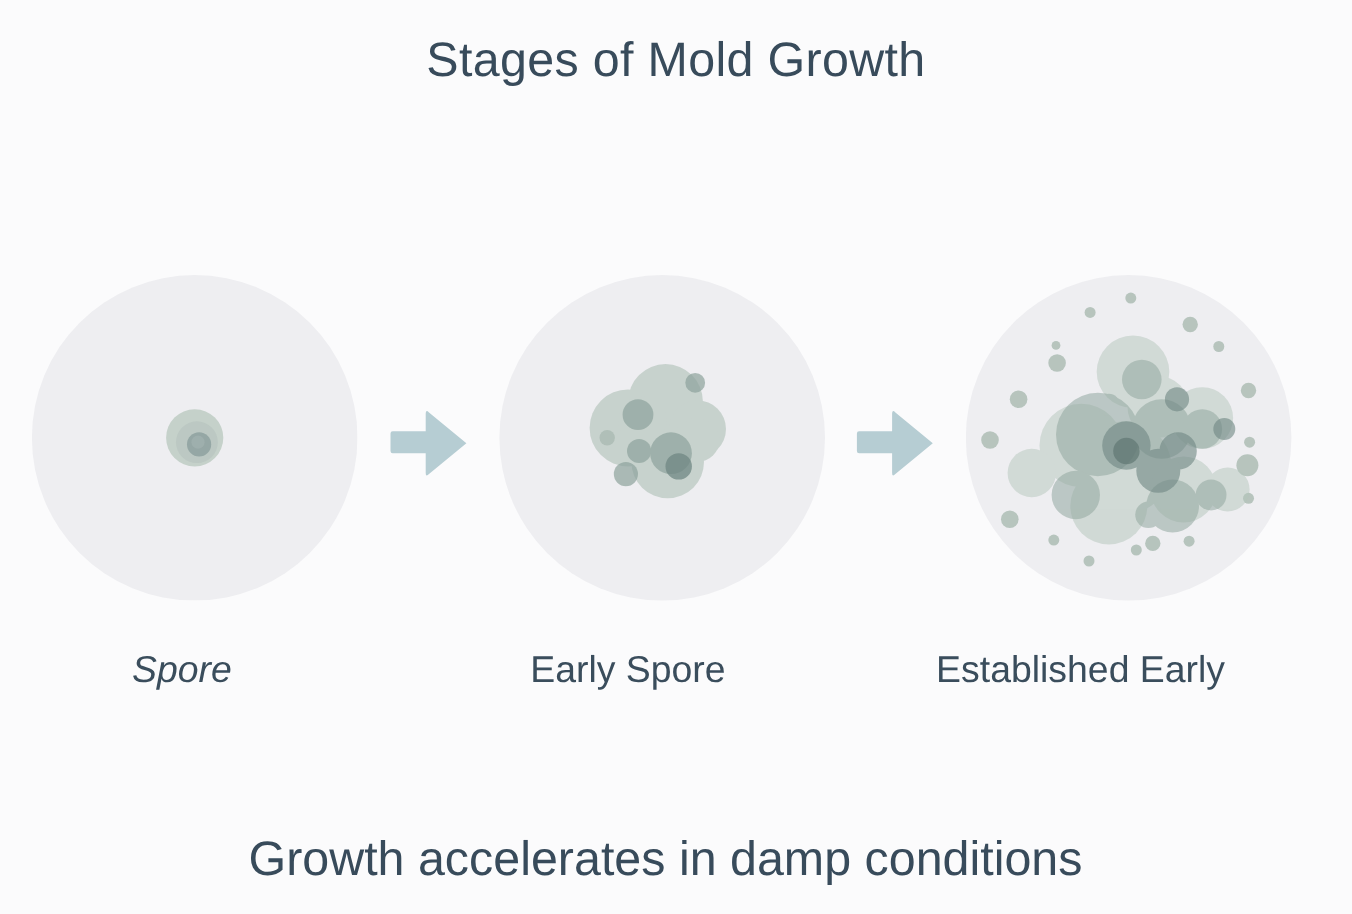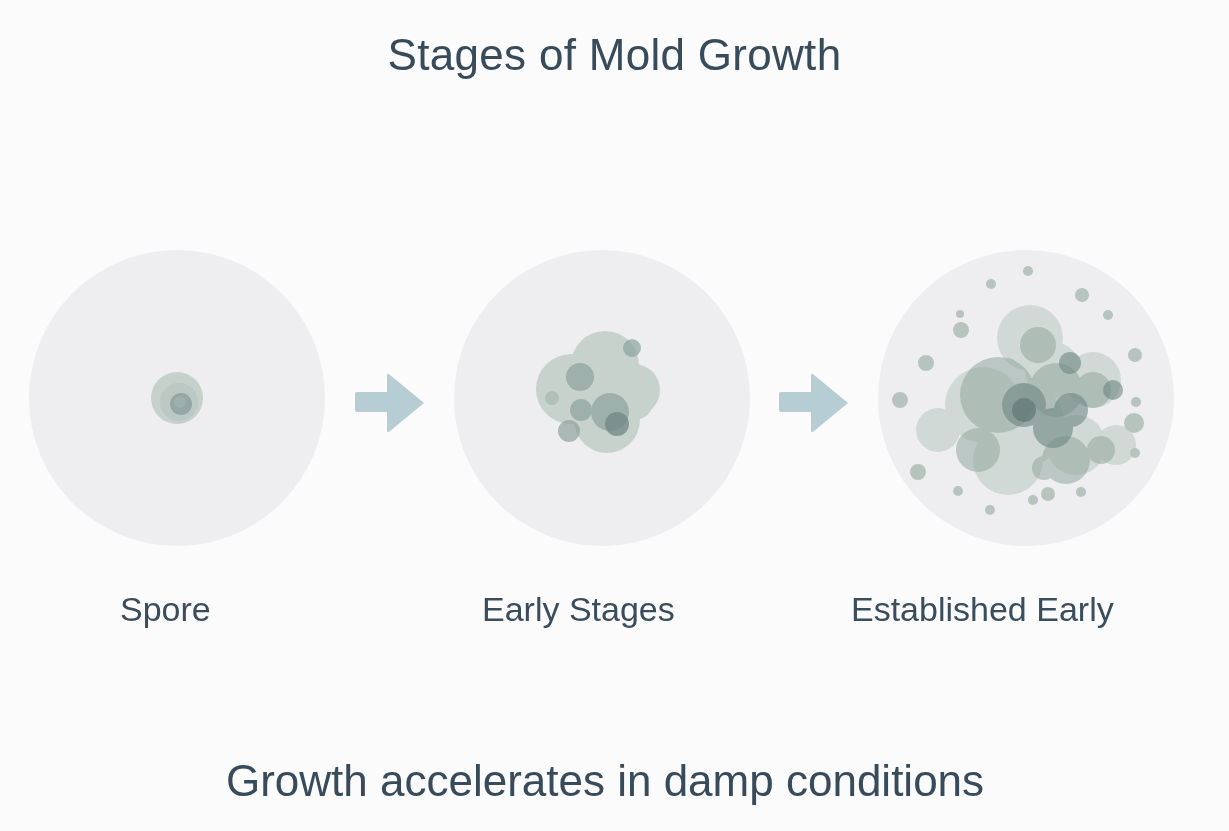--- a/index.html
+++ b/index.html
@@ -138,7 +138,7 @@
     </svg>
   </div>
 
-  <div class="stage-label" style="left:120px;">Spore</div>
+  <div class="stage-label" style="left:120px;font-style:italic;">Spore</div>
   <div class="stage-label" style="left:482px;">Early Stages</div>
   <div class="stage-label" style="left:851px;">Established Early</div>
 

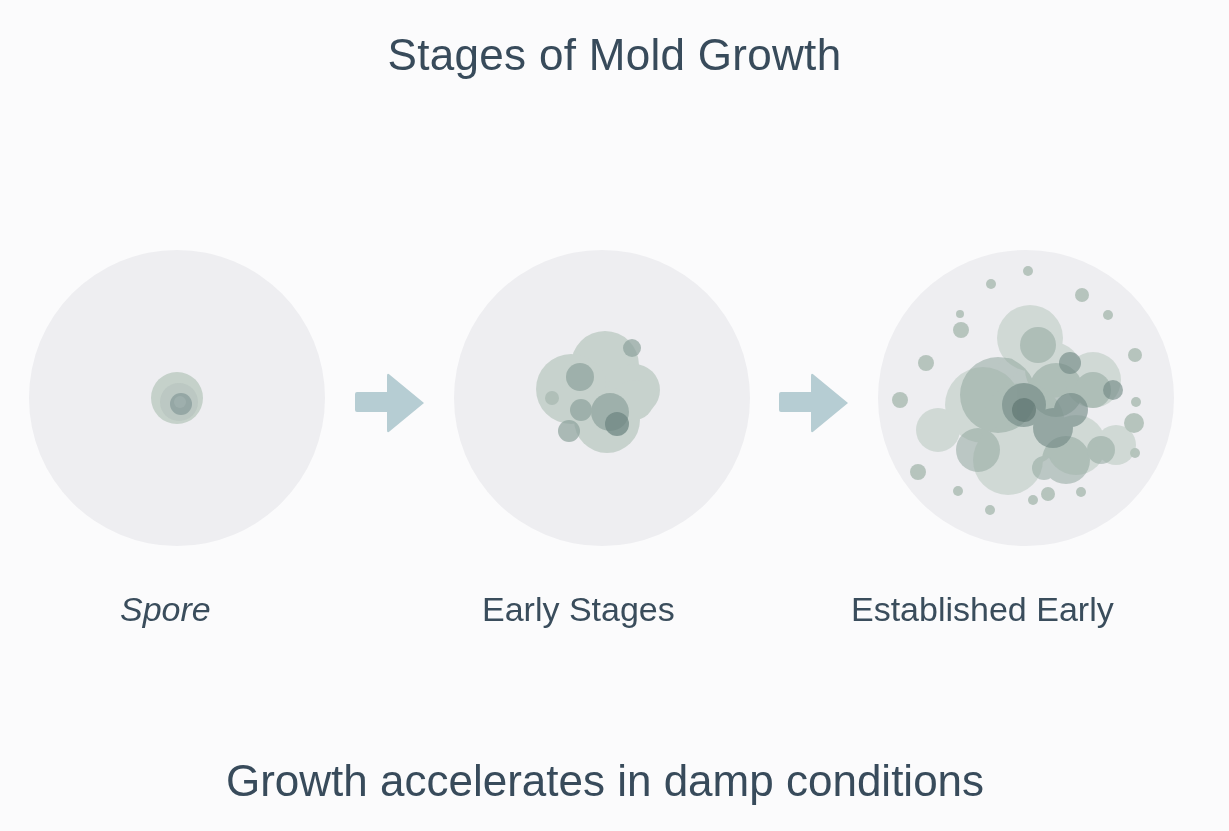--- a/index.html
+++ b/index.html
@@ -139,7 +139,7 @@
   </div>
 
   <div class="stage-label" style="left:120px;font-style:italic;">Spore</div>
-  <div class="stage-label" style="left:482px;">Early Stages</div>
+  <div class="stage-label" style="left:482px;">Early Spore</div>
   <div class="stage-label" style="left:851px;">Established Early</div>
 
   <div class="caption">Growth accelerates in damp conditions</div>

